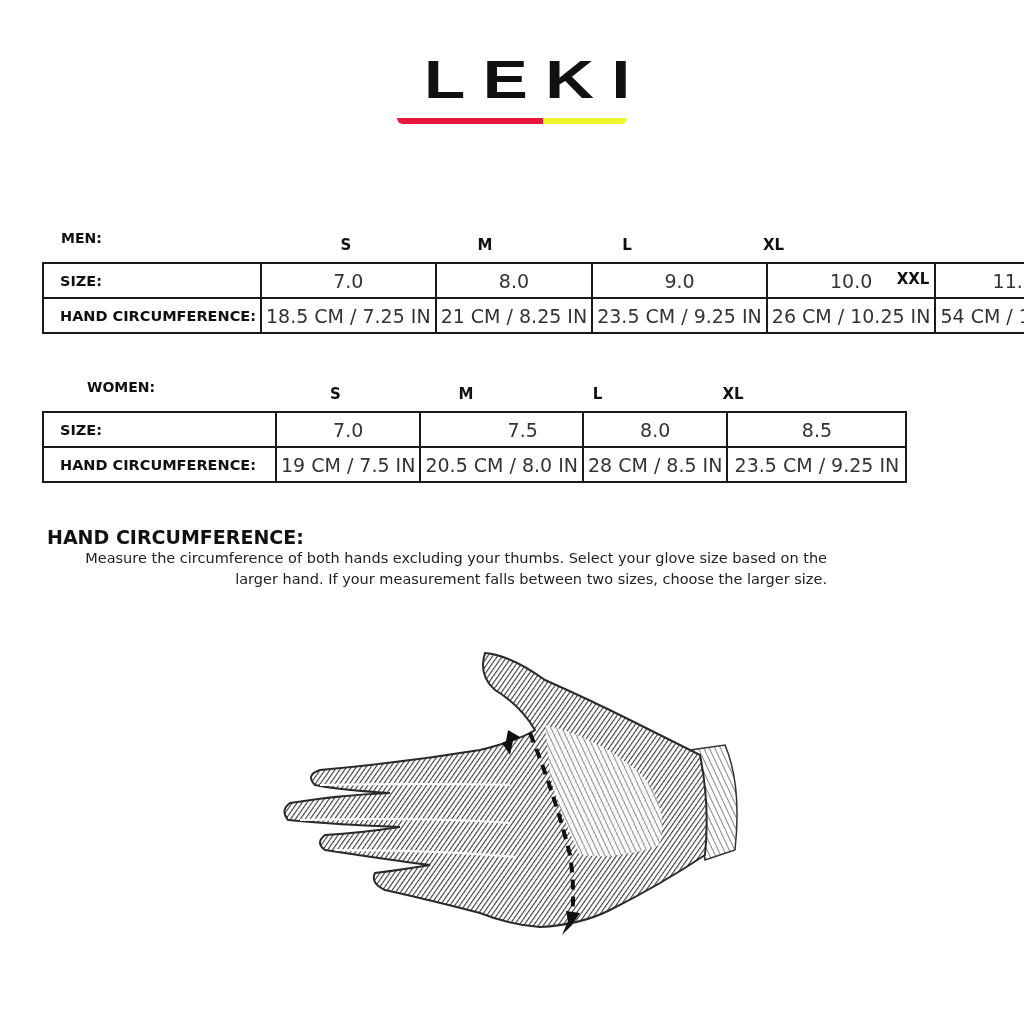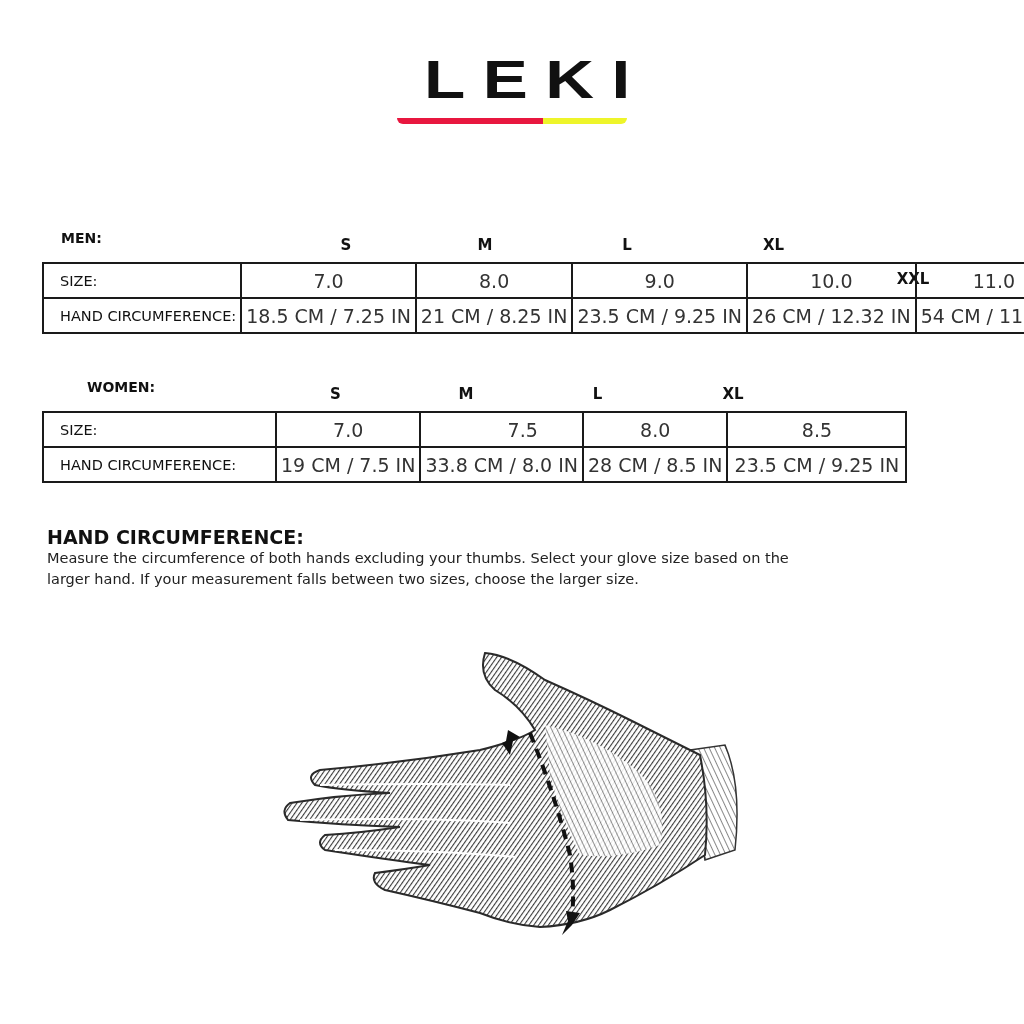--- a/index.html
+++ b/index.html
@@ -20,7 +20,7 @@
     table.size-table { position: absolute; border-collapse: collapse; }
     table.size-table td { border: 2px solid #1a1a1a; height: 35px; font-size: 19px; text-align: center;
       color: #333; font-weight: normal; padding: 0 4px; white-space: nowrap; }
-    table.size-table td.row-head { text-align: left; font-weight: normal; color: #111; padding-left: 16px; font-size: 14.5px; }
+    table.size-table td.row-head { text-align: left; font-weight: bold; color: #111; padding-left: 16px; font-size: 14.5px; }
 
     .info-title { position: absolute; left: 47px; top: 526px; font-weight: bold; font-size: 19px; color: #111; }
     .info-text { position: absolute; left: 47px; top: 548px; width: 780px; font-size: 14.5px; line-height: 21px; color: #222; }

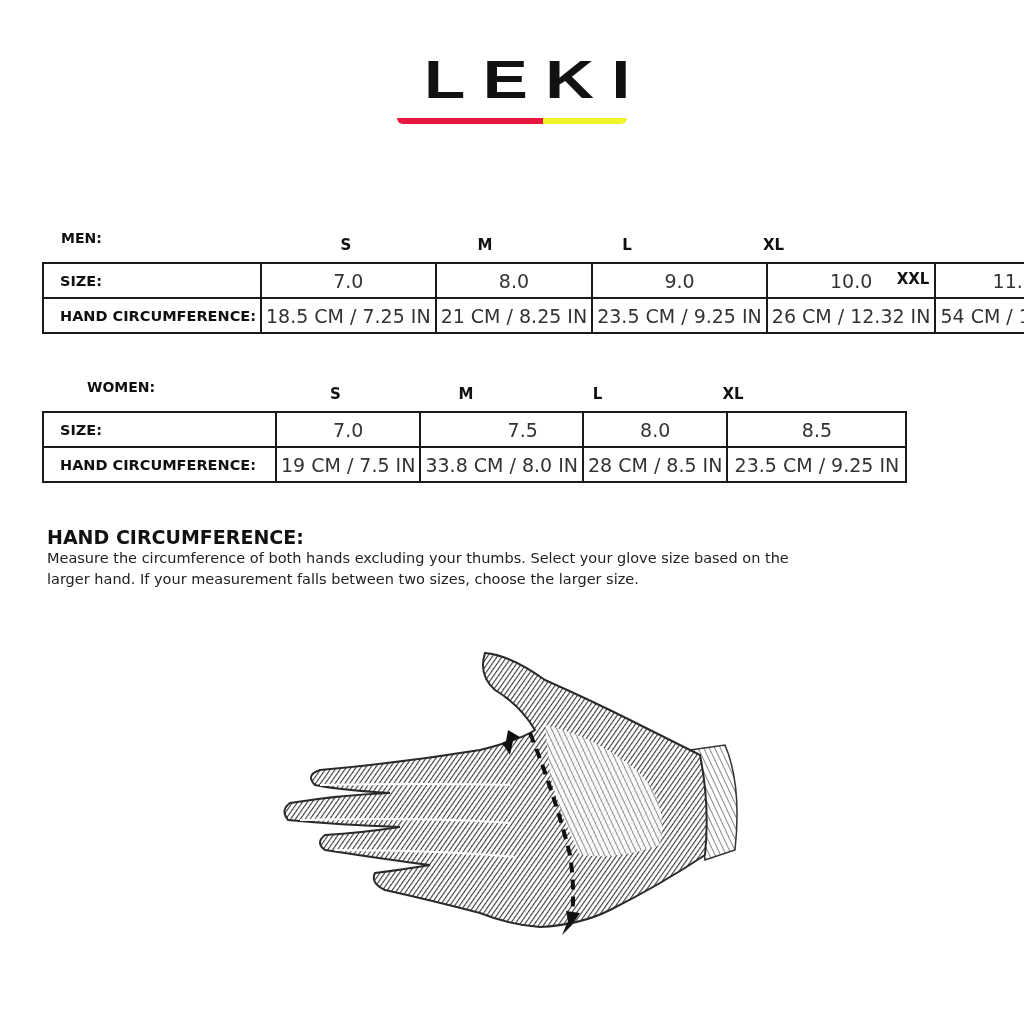--- a/index.html
+++ b/index.html
@@ -60,7 +60,7 @@
     <td>18.5 CM / 7.25 IN</td>
     <td>21 CM / 8.25 IN</td>
     <td>23.5 CM / 9.25 IN</td>
-    <td>26 CM / 12.32 IN</td>
+    <td>26 CM / 10.25 IN</td>
     <td>54 CM / 11.5 IN</td>
   </tr>
 </tbody>

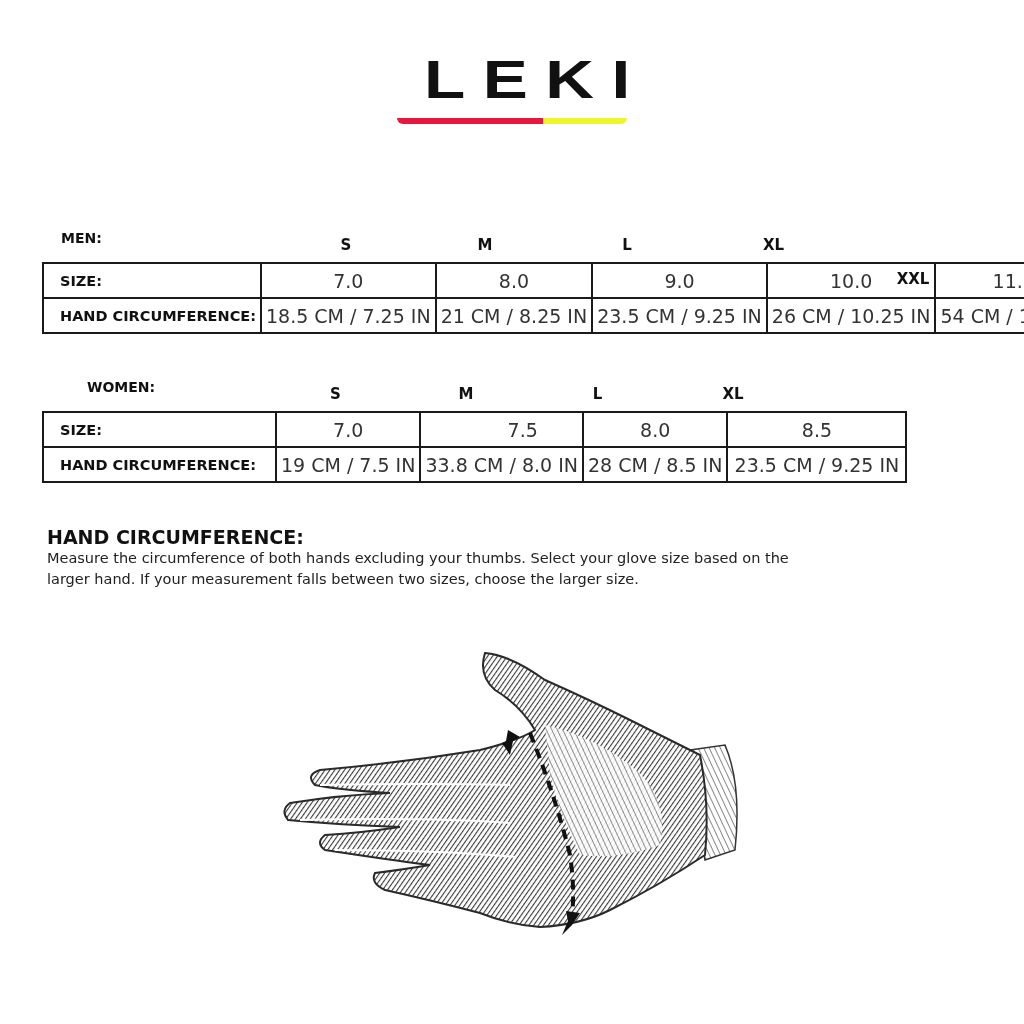--- a/index.html
+++ b/index.html
@@ -84,7 +84,7 @@
   <tr>
     <td class="row-head">HAND CIRCUMFERENCE:</td>
     <td>19 CM / 7.5 IN</td>
-    <td>33.8 CM / 8.0 IN</td>
+    <td>20.5 CM / 8.0 IN</td>
     <td>28 CM / 8.5 IN</td>
     <td>23.5 CM / 9.25 IN</td>
   </tr>

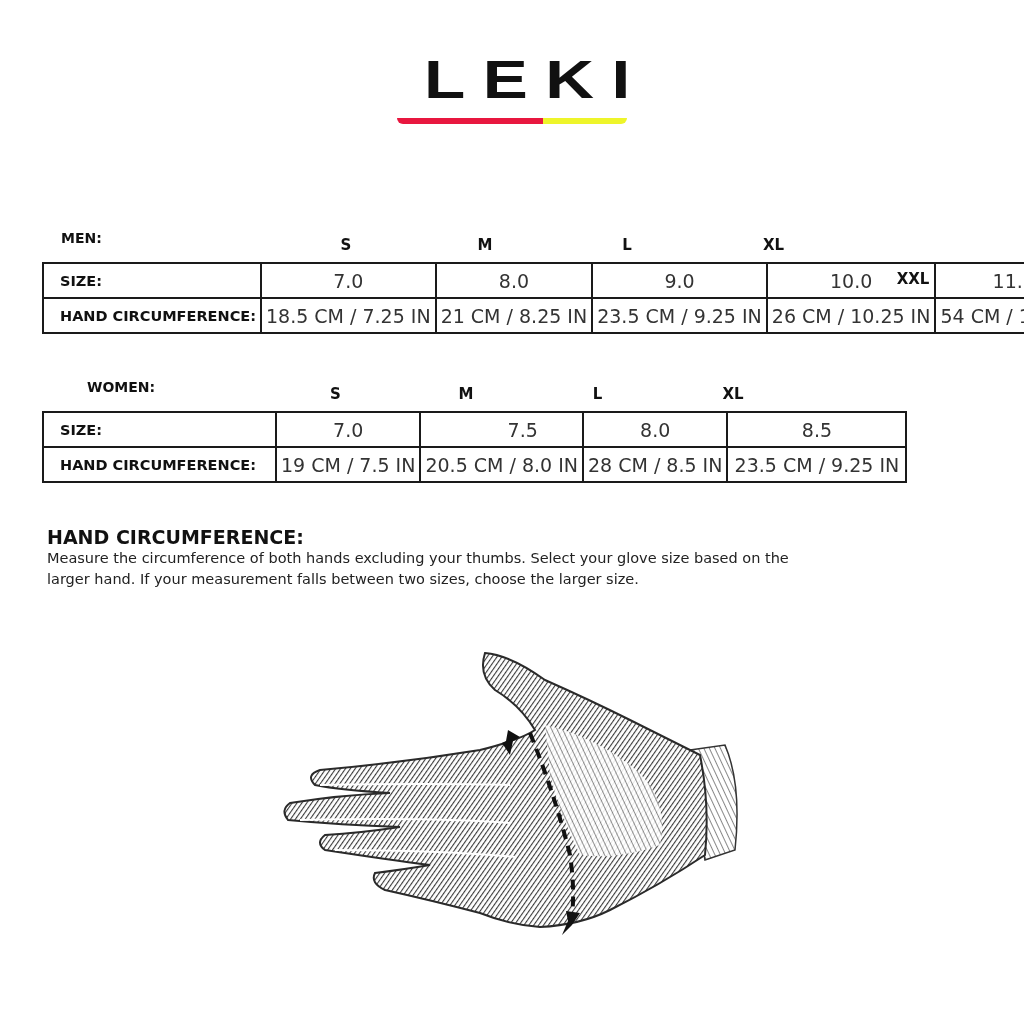--- a/index.html
+++ b/index.html
@@ -23,7 +23,7 @@
     table.size-table td.row-head { text-align: left; font-weight: bold; color: #111; padding-left: 16px; font-size: 14.5px; }
 
     .info-title { position: absolute; left: 47px; top: 526px; font-weight: bold; font-size: 19px; color: #111; }
-    .info-text { position: absolute; left: 47px; top: 548px; width: 780px; font-size: 14.5px; line-height: 21px; color: #222; }
+    .info-text { position: absolute; left: 47px; top: 548px; width: 780px; font-size: 14.5px; line-height: 21px; color: #222; text-align: right; }
 
     .hand { position: absolute; left: 280px; top: 645px; width: 465px; height: 290px; }
   </style>

